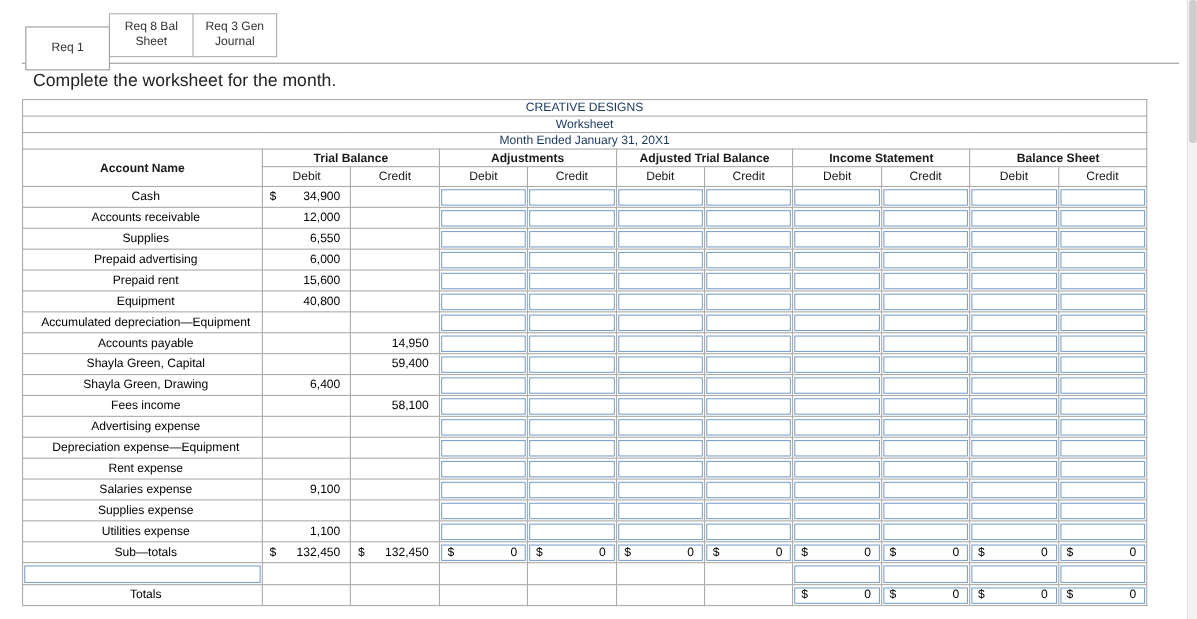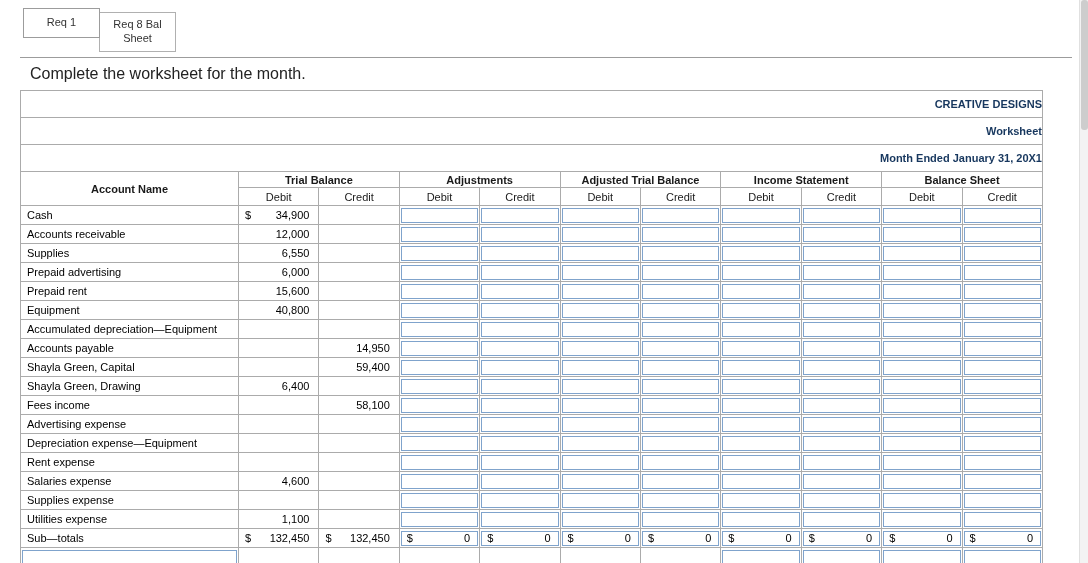--- a/index.html
+++ b/index.html
@@ -102,6 +102,7 @@
   <div class="tabs" id="tabs">
       <div class="tab active">Req 1</div>
       <div class="tab">Req 8 Bal Sheet</div>
+      <div class="tab">Req 3 Gen Journal</div>
     </div>
   <div class="baseline"></div>
 </div>

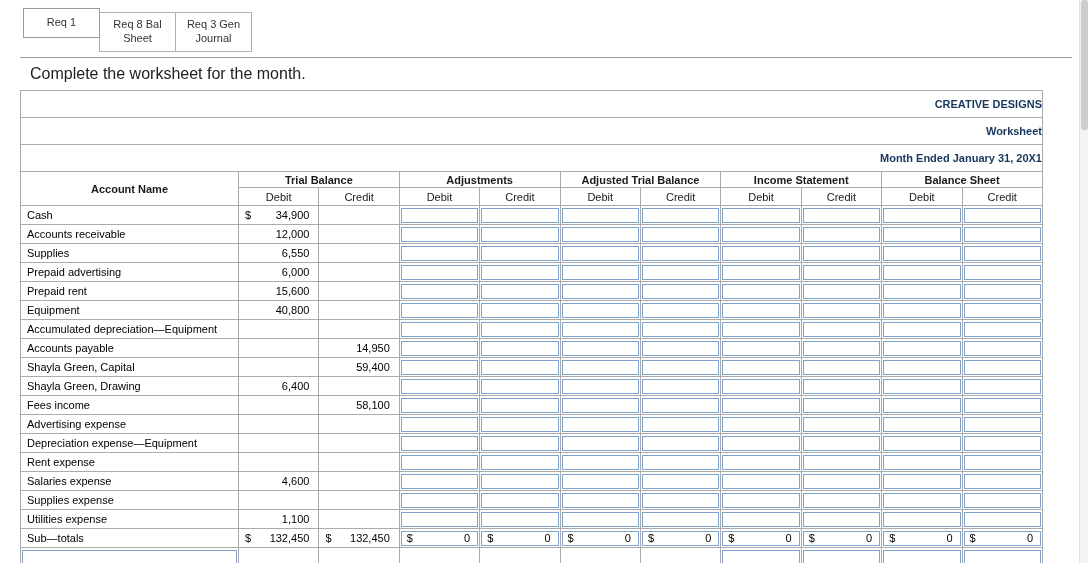--- a/index.html
+++ b/index.html
@@ -33,7 +33,7 @@
   }
   .tab:first-child { margin-left:0; }
   .tab.active {
-    margin-top:8px; height:30px;
+    margin-top:24px; height:40px;
     position:relative; z-index:2;
     border-color:#9c9c9c;
   }

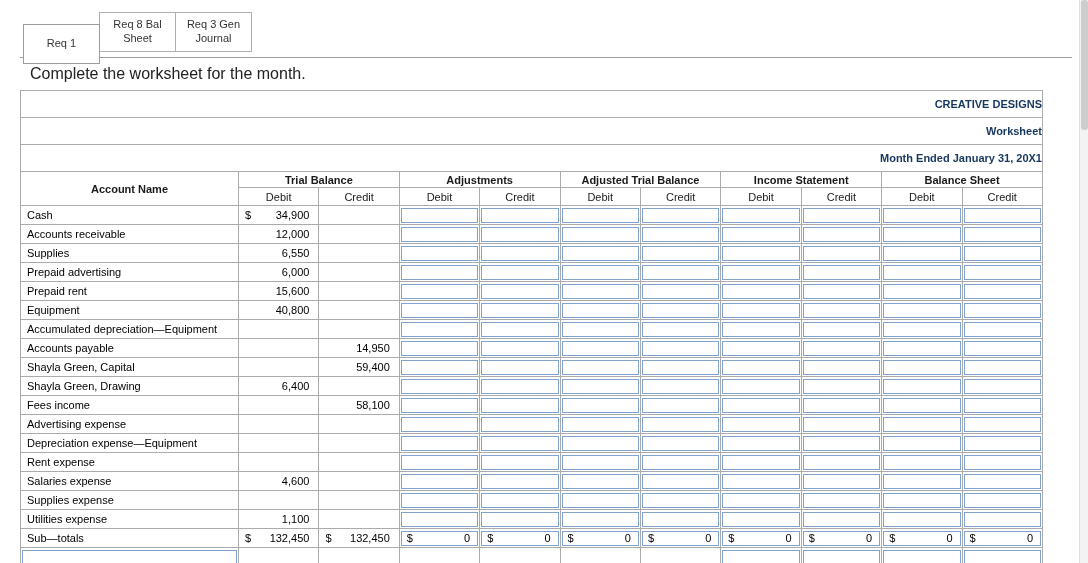--- a/index.html
+++ b/index.html
@@ -59,8 +59,8 @@
     vertical-align:middle;
   }
   .title-row td {
-    height:27px; text-align:right;
-    font-weight:bold; color:var(--title-navy,#17375e);
+    height:15px; text-align:center;
+    font-weight:normal; color:var(--title-navy,#17375e);
   }
   .group-row td { height:16px; text-align:center; font-weight:bold; color:#1a1a1a; }
   .acct-hdr { text-align:center; font-weight:bold; vertical-align:middle; color:#1a1a1a; }

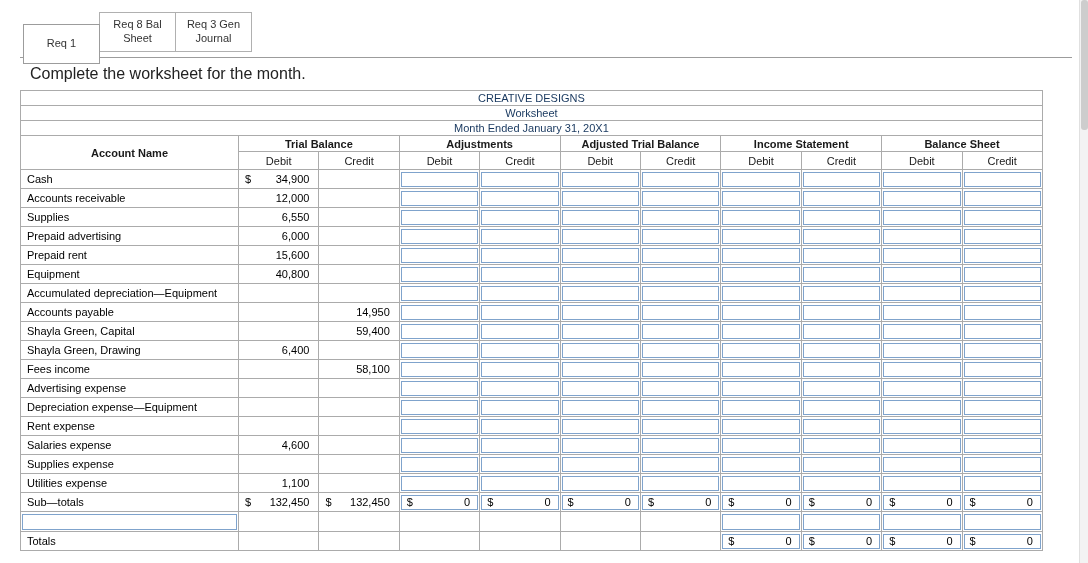--- a/index.html
+++ b/index.html
@@ -67,7 +67,7 @@
   .sub-row td { height:18px; text-align:center; font-weight:normal; color:#1a1a1a; }
 
   tbody td { height:19px; }
-  td.acct { padding-left:6px; text-align:left;margin-top:18px; }
+  td.acct { padding-left:6px; text-align:center;margin-top:18px; }
   td.num { position:relative; text-align:right; padding-right:9px; }
   td.num .dollar { position:absolute; left:6px; top:50%; transform:translateY(-50%); }
   td.inputcell { padding:1px; }

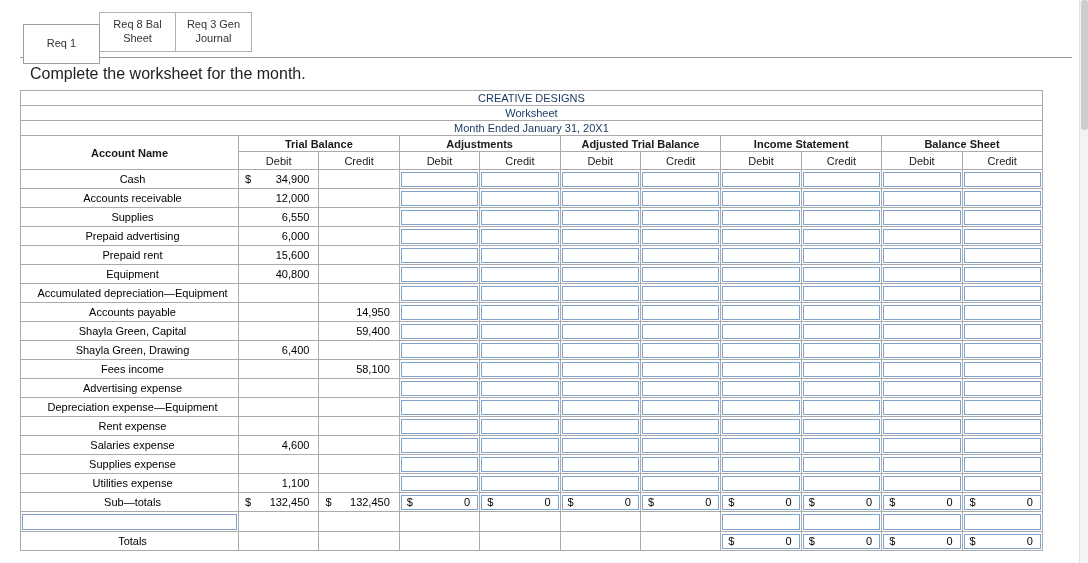--- a/index.html
+++ b/index.html
@@ -563,7 +563,7 @@
       </tr>
       <tr>
         <td class="acct">Salaries expense</td>
-        <td class="num"><span class="val">4,600</span></td>
+        <td class="num"><span class="val">9,100</span></td>
         <td class="num"></td>
         <td class="inputcell">
           <div class="ibox"></div>

